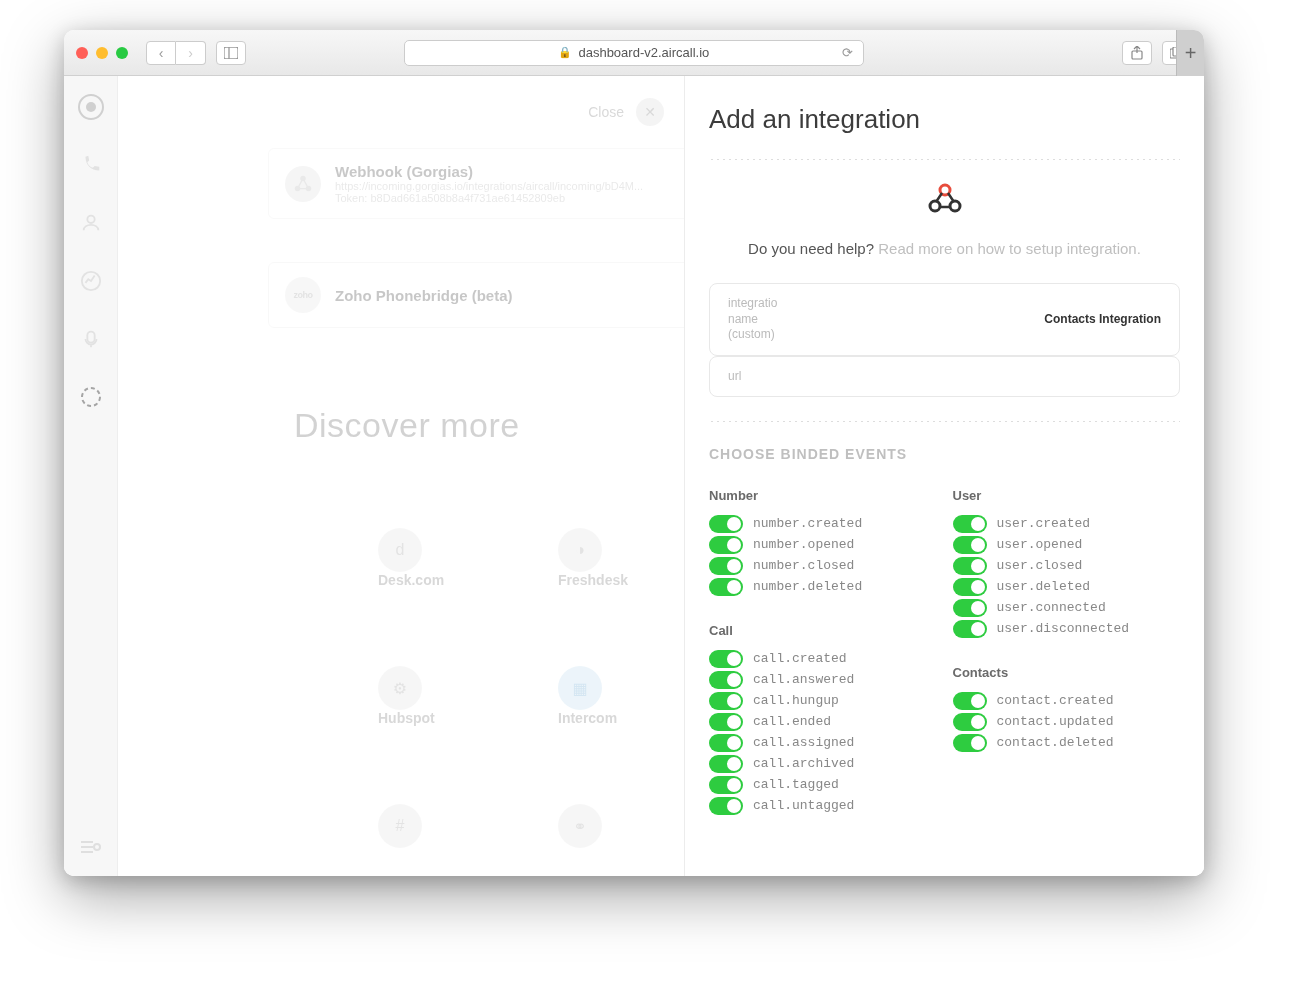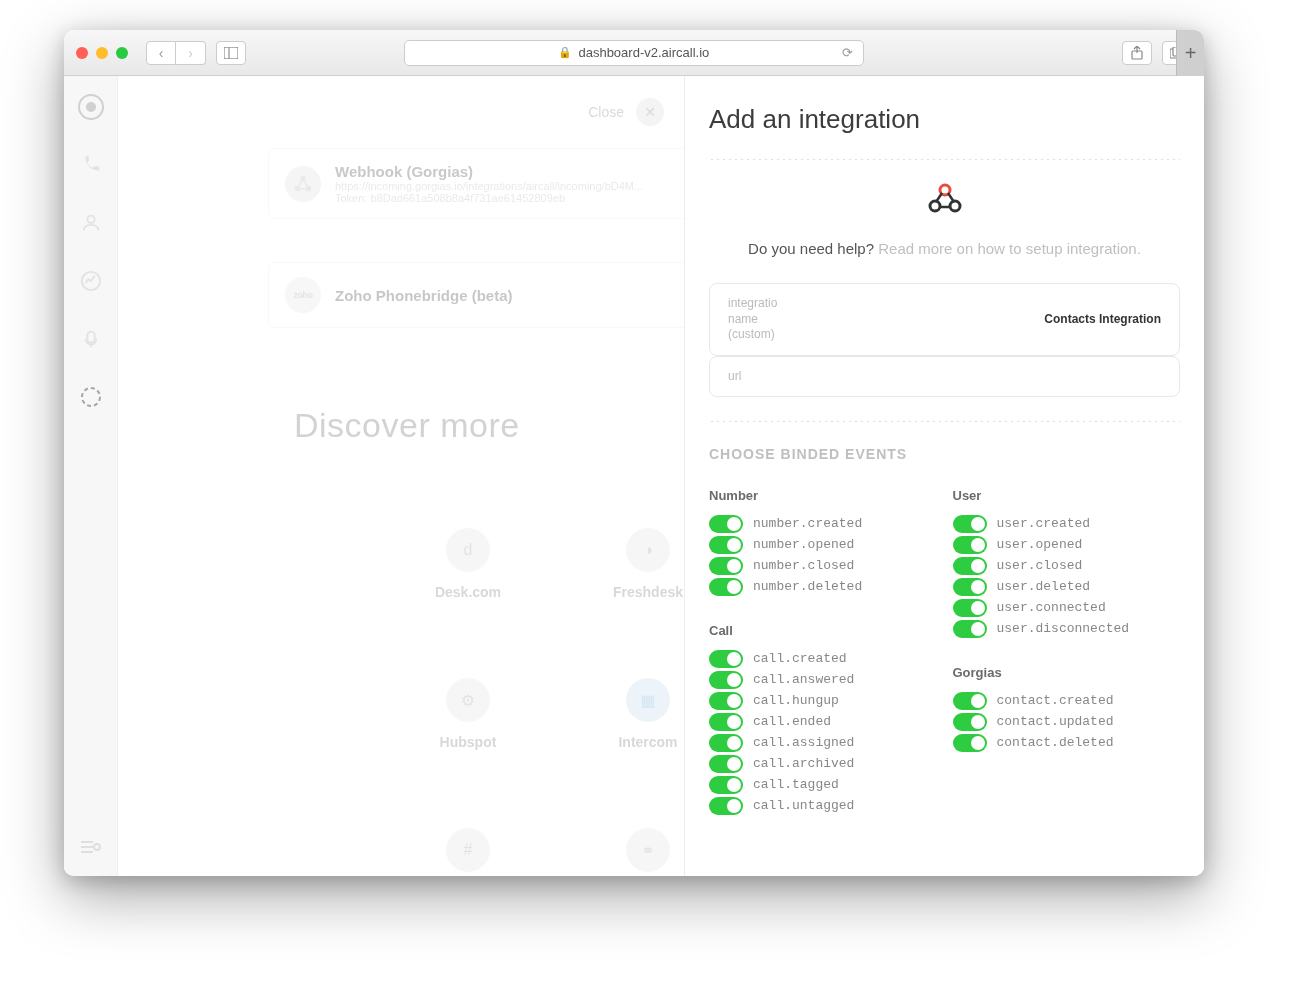--- a/index.html
+++ b/index.html
@@ -43,7 +43,7 @@
 .discover { position:absolute; left:170px; top:330px; font-size:34px; font-weight:400; color:#777; letter-spacing:.5px;margin-left:6px; }
 
 .int-grid { position:absolute; left:130px; top:440px; display:grid; grid-template-columns:repeat(2,180px); gap:110px 0; }
-.int-item { display:flex; flex-direction:column; align-items:center; gap:12px; }
+.int-item { display:flex; flex-direction:column; align-items:flex-start; }
 .int-circ { width:44px; height:44px; border-radius:50%; background:#e6e6e6; display:flex; align-items:center; justify-content:center; color:#aaa; }
 .int-item span { font-size:14px; color:#888; font-weight:600; }
 

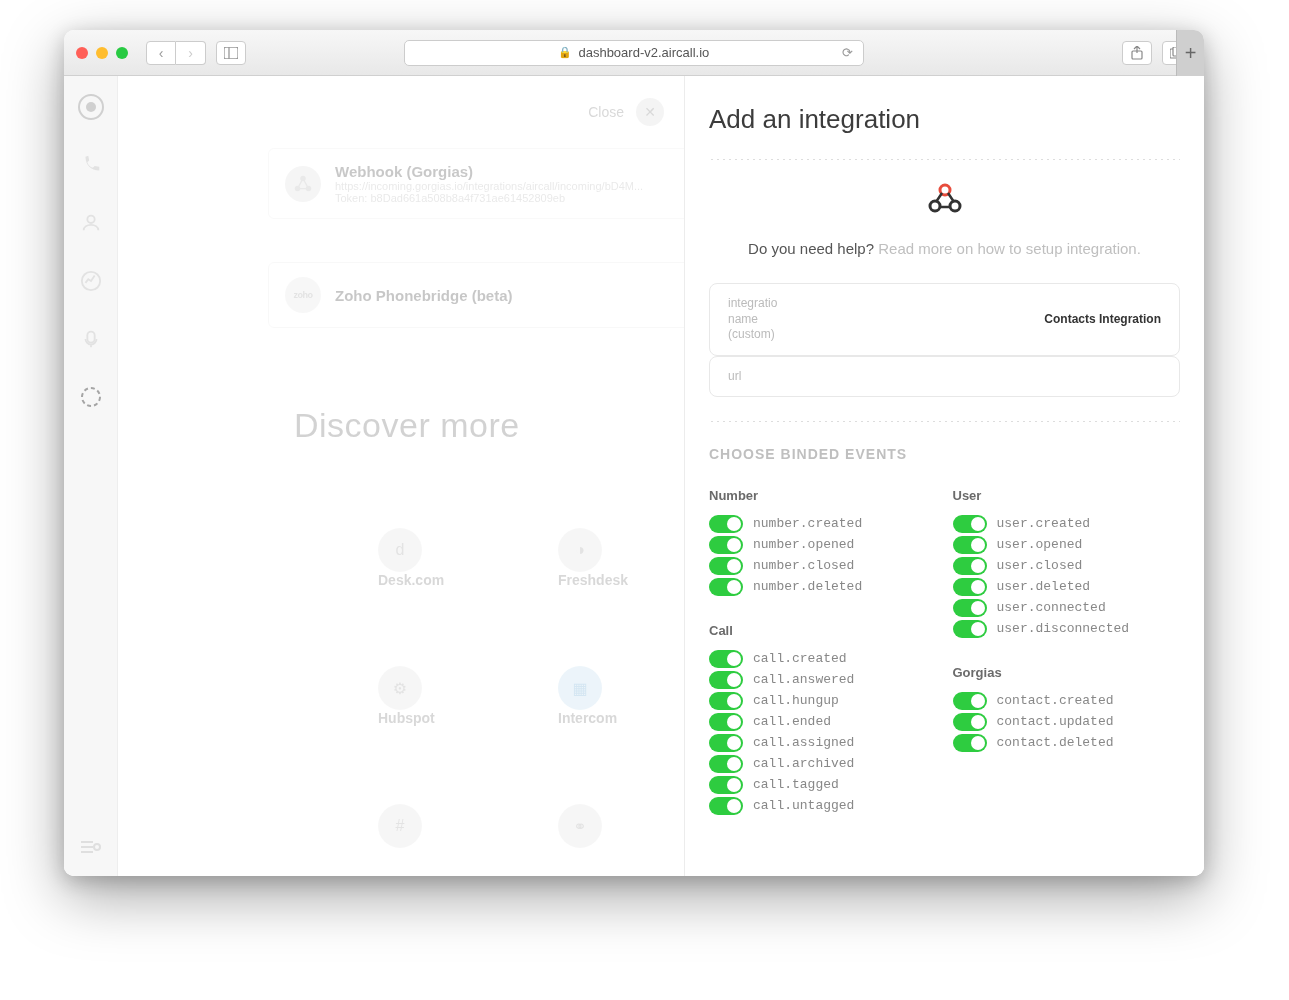--- a/index.html
+++ b/index.html
@@ -372,7 +372,7 @@
               </div>
 
             <div class="col-gap"></div>
-            <div class="col-title">Gorgias</div>
+            <div class="col-title">Contacts</div>
             <div class="ev-row">
                 <div class="toggle">
                   <div class="knob"></div>

